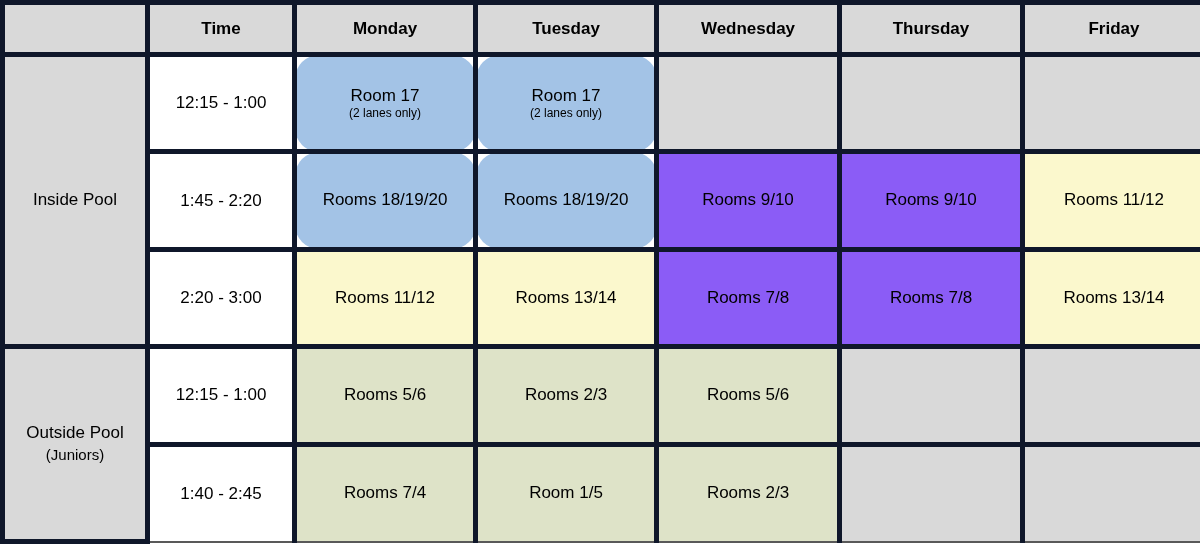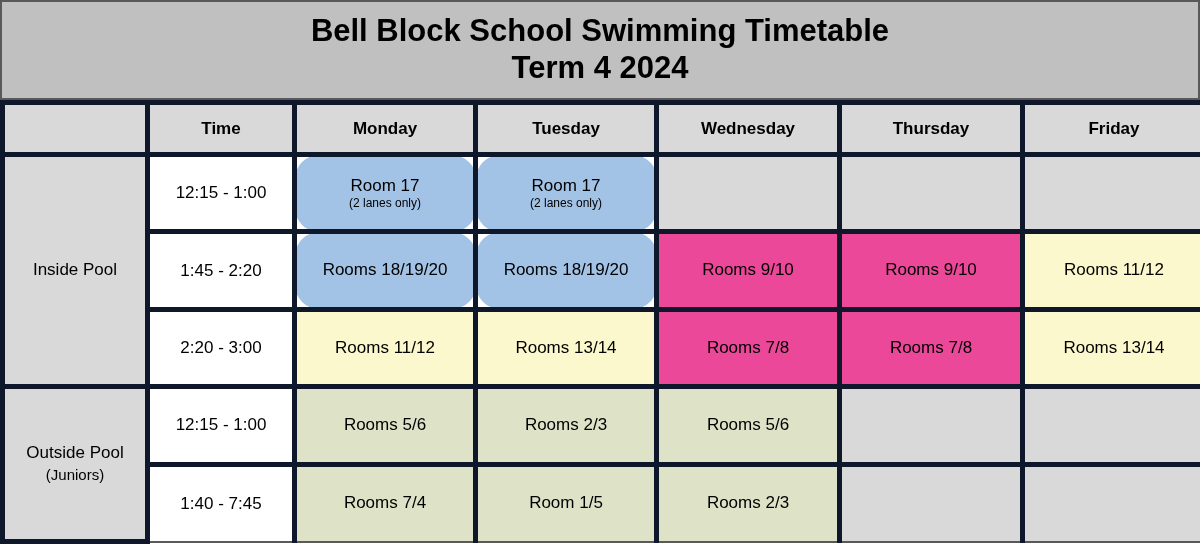--- a/index.html
+++ b/index.html
@@ -134,10 +134,6 @@
 
 <div id="timetable-root">
 
-  <div class="title-banner">
-    <div class="title-line1">Bell Block School Swimming Timetable</div>
-    <div class="title-line2">Term 4 2024</div>
-  </div>
 
   <table class="tt">
     <colgroup>

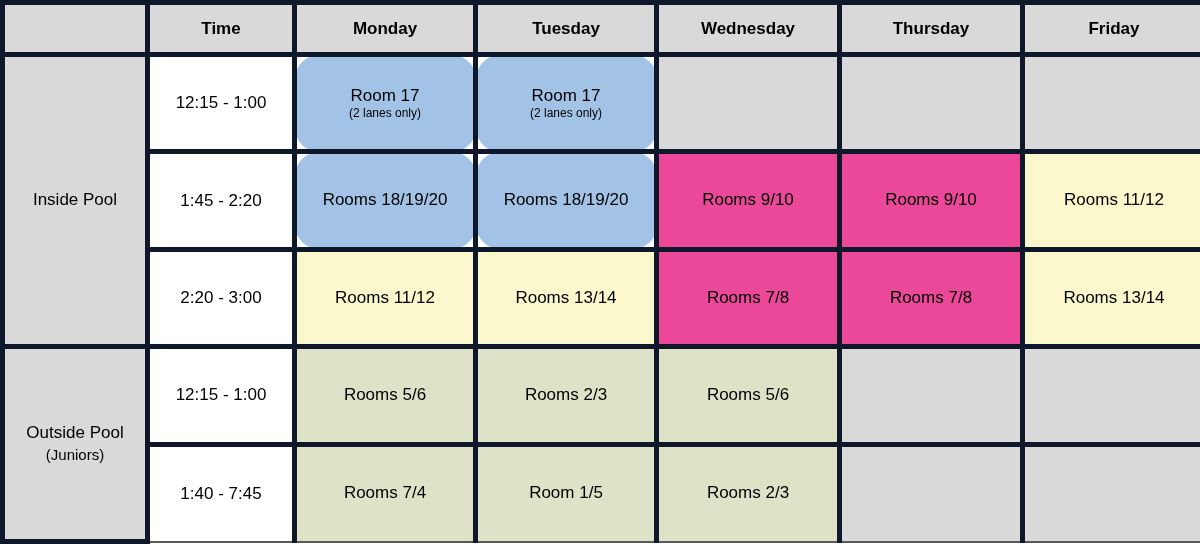--- a/index.html
+++ b/index.html
@@ -116,7 +116,7 @@
   
   .fill-blue   { background: #a3c3e6; border-radius: 24px; }
   .fill-yellow { background: #fbf8cd; }
-  .fill-pink   { background: #ec4899; }
+  .fill-pink   { background: #8b5cf6; }
   .fill-green  { background: #dee3c8; }
   .fill-grey   { background: #d9d9d9; }
 

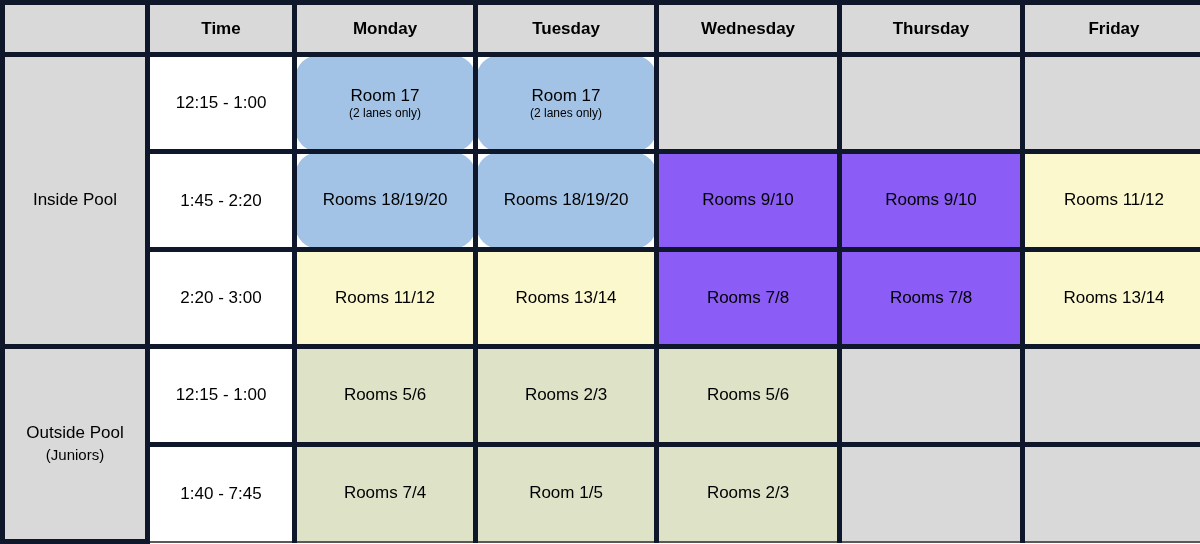--- a/index.html
+++ b/index.html
@@ -224,7 +224,7 @@
           <td class="fill-grey edge-right"></td>
         </tr>
         <tr class="body-row last-row">
-          <td class="time-cell">1:40 - 7:45</td>
+          <td class="time-cell">1:40 - 2:45</td>
           <td class="fill-green">
             <span class="cell-main">Rooms 7/4</span>
           </td>

